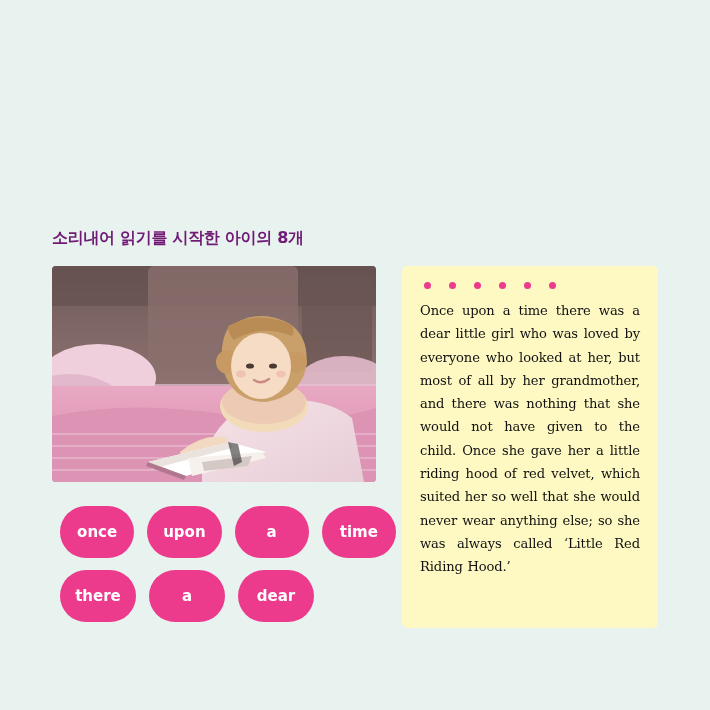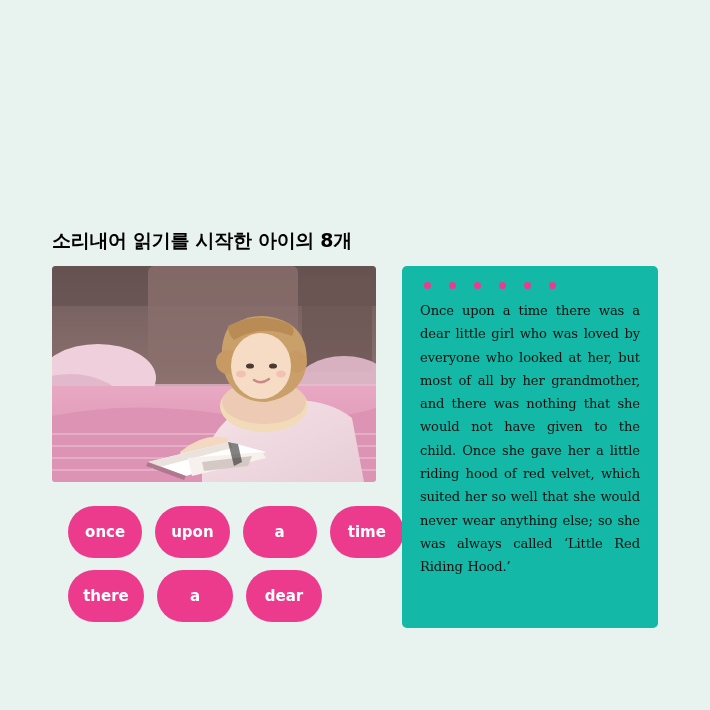--- a/index.html
+++ b/index.html
@@ -47,8 +47,8 @@
     top: 228px;
     font-family: "DejaVu Sans", sans-serif;
     font-weight: bold;
-    font-size: 19px;
-    color: #000000;
+    font-size: 16px;
+    color: #701a75;
     letter-spacing: -0.3px;
   }
 

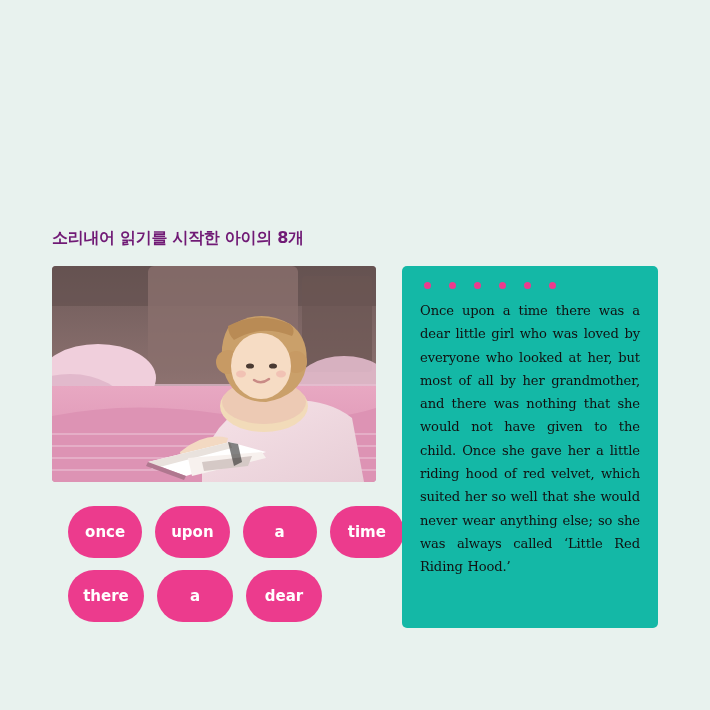--- a/index.html
+++ b/index.html
@@ -101,7 +101,7 @@
     top: 266px;
     width: 256px;
     height: 362px;
-    background: #14b8a6;
+    background: #fef9c3;
     border-radius: 5px;
     box-sizing: border-box;
     padding: 16px 18px 14px 18px;

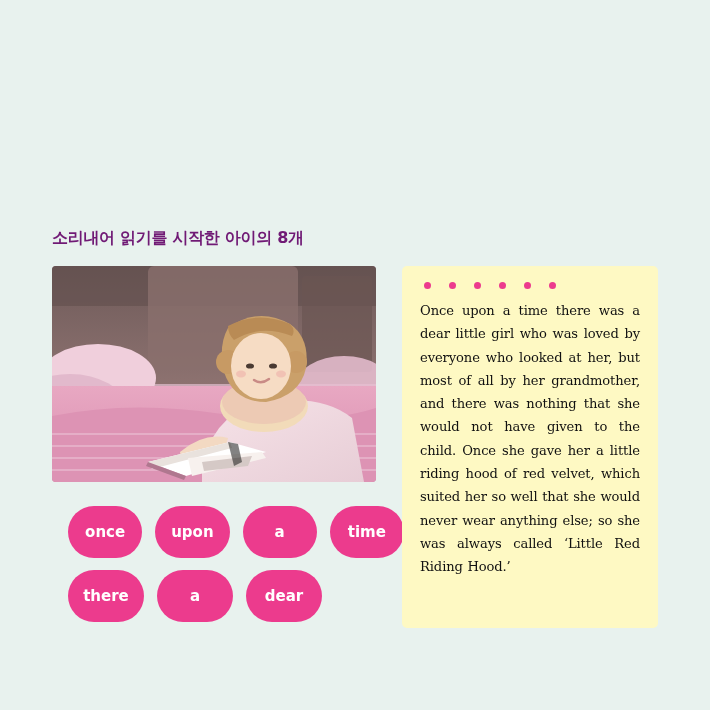--- a/index.html
+++ b/index.html
@@ -68,7 +68,7 @@
   
   .chips {
     position: absolute;
-    left: 68px;
+    left: 60px;
     top: 506px;
     width: 336px;
   }

